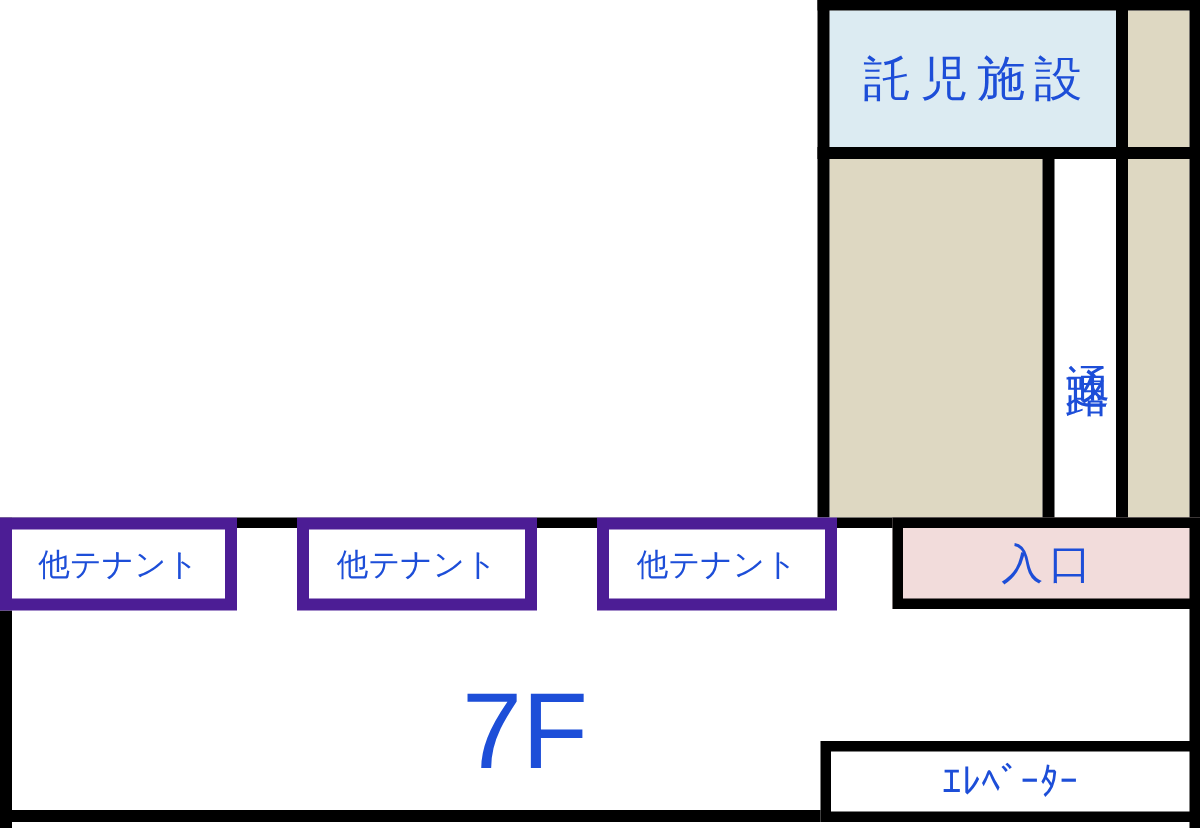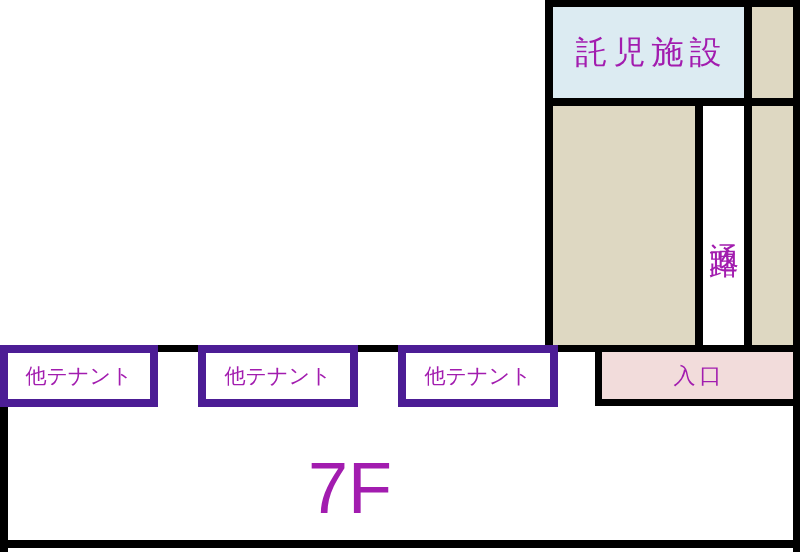--- a/index.html
+++ b/index.html
@@ -29,7 +29,7 @@
   .fill-white { background: #ffffff; }
   .boxed { box-sizing: border-box; border: 8px solid #4c1d95; }
   .boxed7 { box-sizing: border-box; border: 7px solid #000000; }
-  .lbl { color: #a21caf; white-space: nowrap; }
+  .lbl { color: #1d4ed8; white-space: nowrap; }
   .lbl-childcare { font-size: 32px; letter-spacing: 6px; text-indent: 6px; }
   .lbl-corridor {
     font-size: 30px;

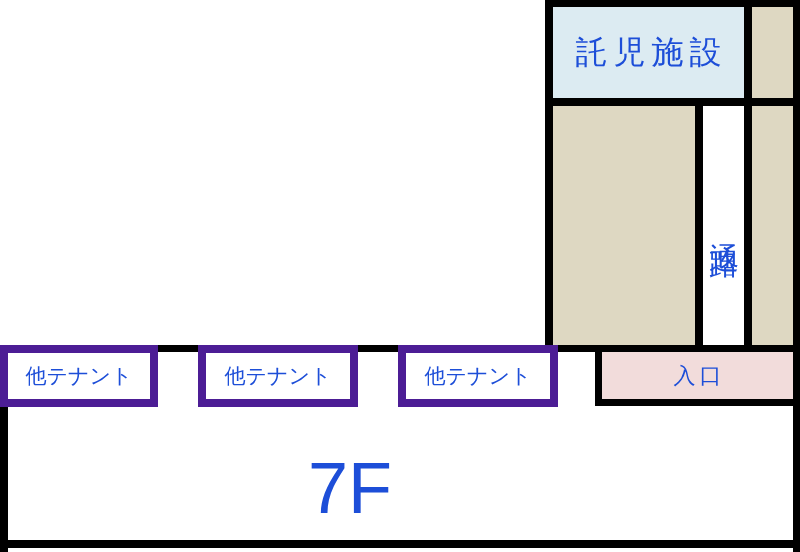--- a/index.html
+++ b/index.html
@@ -37,7 +37,7 @@
     text-orientation: upright;
     letter-spacing: 6px;
   }
-  .lbl-entrance { font-size: 22px; letter-spacing: 4px; text-indent: 4px; }
+  .lbl-entrance { font-size: 28px; letter-spacing: 4px; text-indent: 4px; }
   .lbl-tenant { font-size: 21px; }
   .lbl-elevator { font-size: 26px; }
   .lbl-floor {

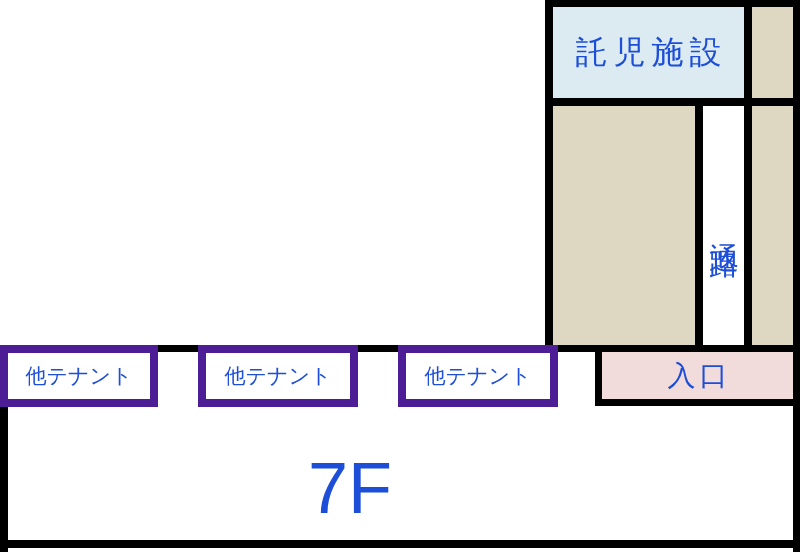--- a/index.html
+++ b/index.html
@@ -92,6 +92,9 @@
     <span class="lbl lbl-tenant">他テナント</span>
   </div>
 
+  <div class="room boxed7 fill-white" style="left:547px; top:494px; width:253px; height:54px;">
+    <span class="lbl lbl-elevator">ｴﾚﾍﾞｰﾀｰ</span>
+  </div>
 
   <div class="lbl lbl-floor">7F</div>
 

